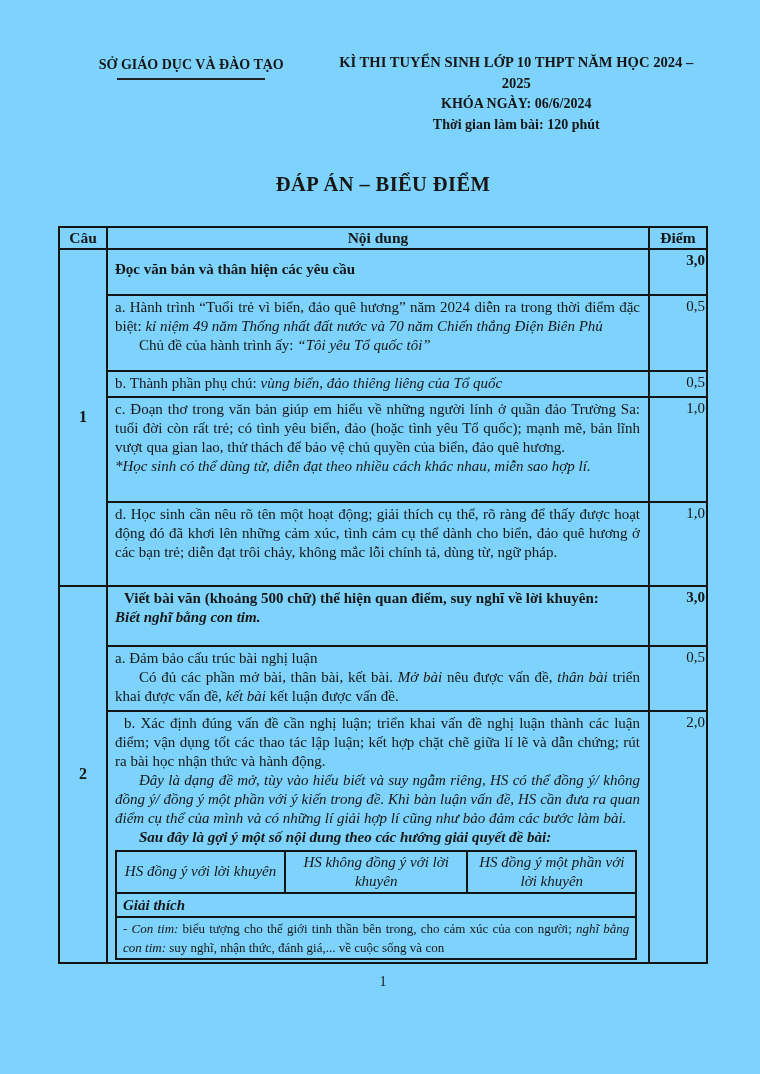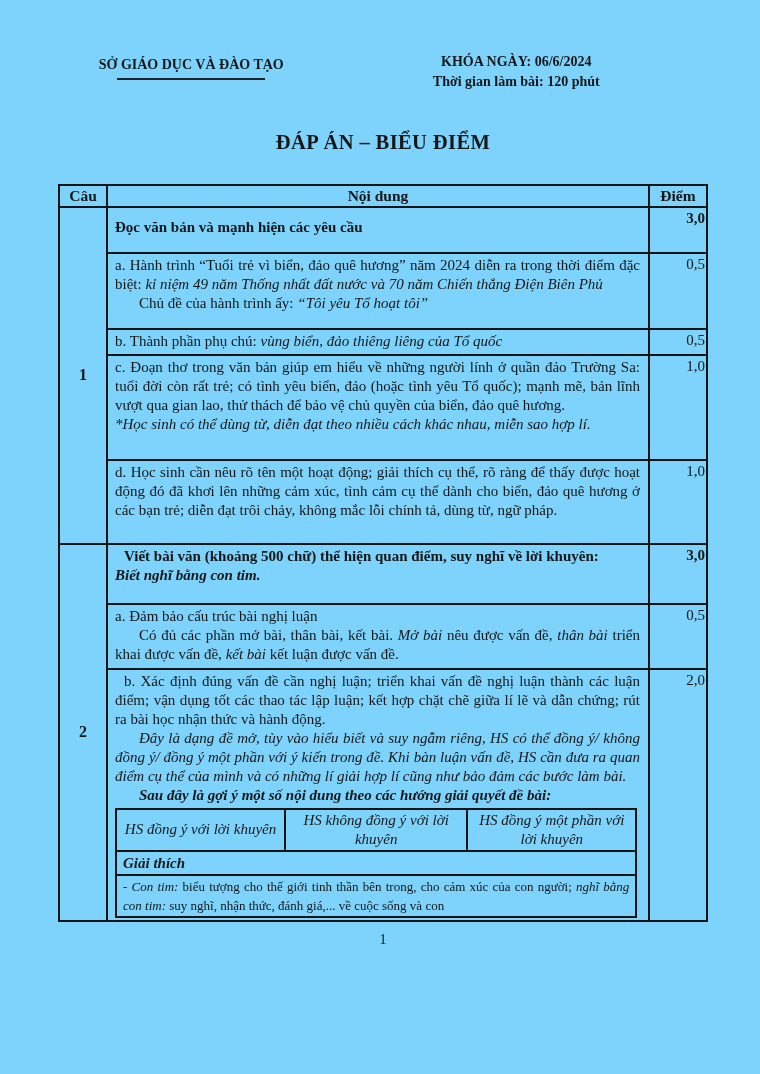--- a/index.html
+++ b/index.html
@@ -150,6 +150,7 @@
       <div class="header-rule"></div>
     </div>
     <div class="header-right">
+      <div class="exam-l1">KÌ THI TUYỂN SINH LỚP 10 THPT NĂM HỌC 2024 – 2025</div>
       <div>KHÓA NGÀY: 06/6/2024</div>
       <div>Thời gian làm bài: 120 phút</div>
     </div>

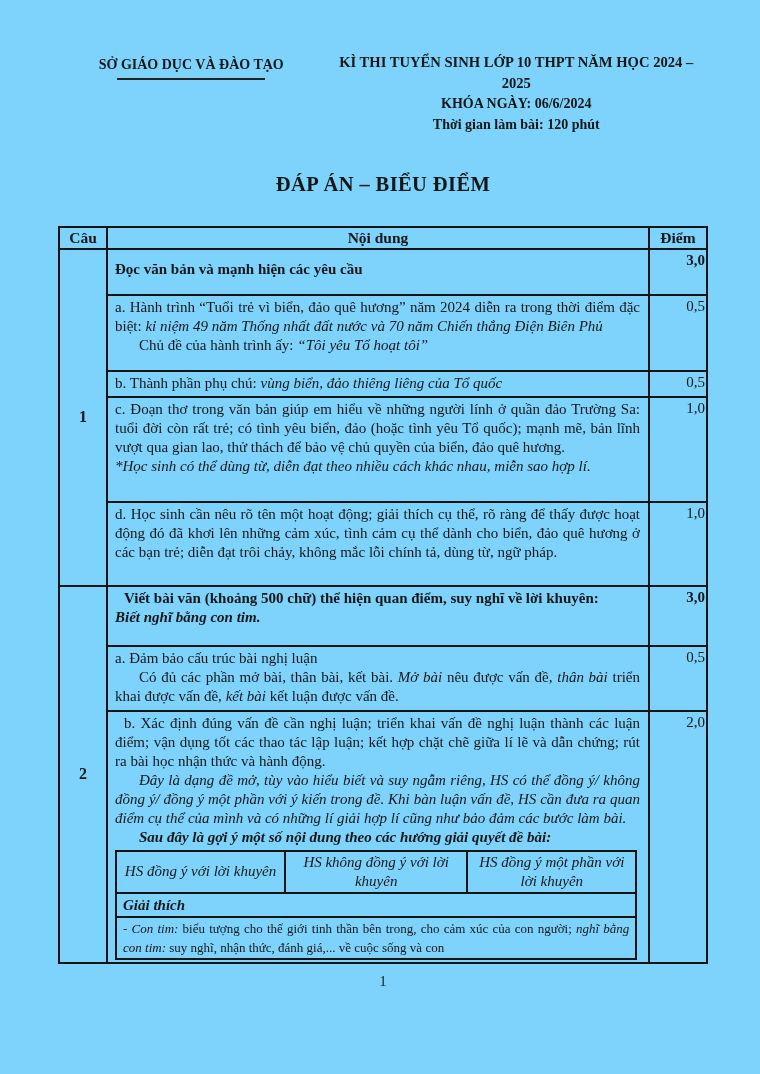--- a/index.html
+++ b/index.html
@@ -176,7 +176,7 @@
       <tr class="h-intro1">
         <td class="cau-cell" rowspan="5">1</td>
         <td class="content-cell">
-          <p class="vcenter"><span class="run-b">Đọc văn bản và mạnh hiện các yêu cầu</span></p>
+          <p class="vcenter"><span class="run-b">Đọc văn bản và thân hiện các yêu cầu</span></p>
         </td>
         <td class="diem-cell bold-pts">3,0</td>
       </tr>

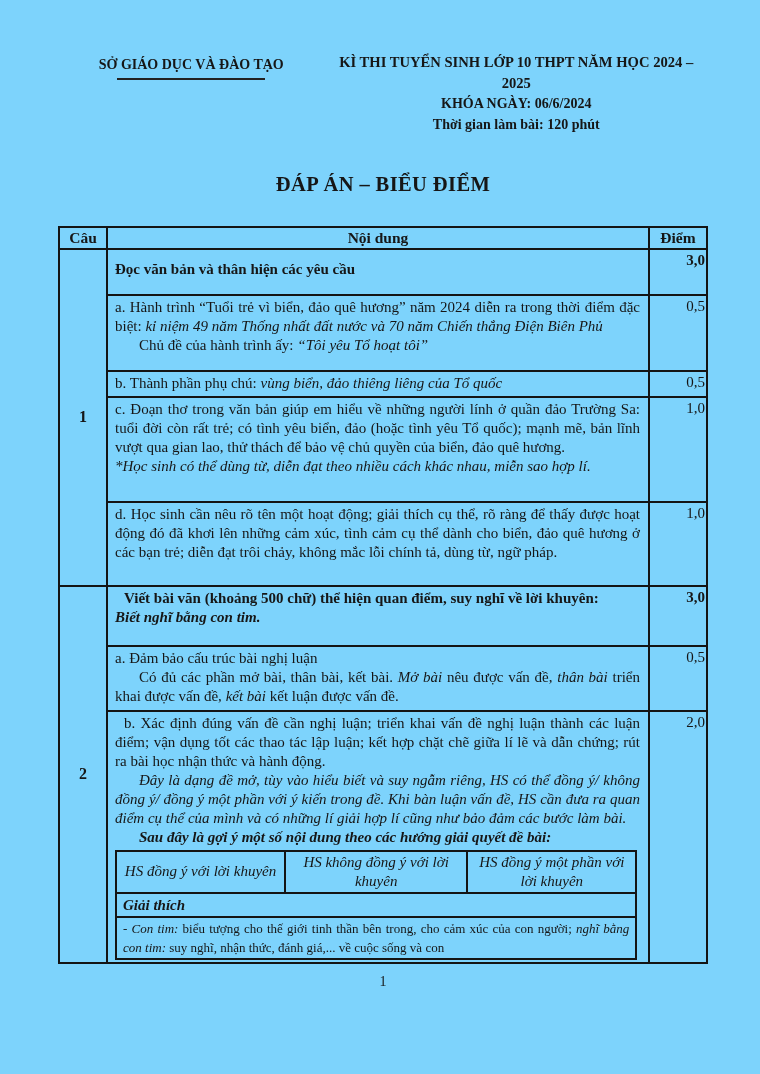--- a/index.html
+++ b/index.html
@@ -183,7 +183,7 @@
       <tr class="h-a1">
         <td class="content-cell">
           <p><span>a. Hành trình “Tuổi trẻ vì biển, đảo quê hương” năm 2024 diễn ra trong thời điểm đặc biệt: </span><span class="run-i">kỉ niệm 49 năm Thống nhất đất nước và 70 năm Chiến thắng Điện Biên Phủ</span></p>
-          <p class="ind"><span>Chủ đề của hành trình ấy: </span><span class="run-i">“Tôi yêu Tổ hoạt tôi”</span></p>
+          <p class="ind"><span>Chủ đề của hành trình ấy: </span><span class="run-i">“Tôi yêu Tổ quốc tôi”</span></p>
         </td>
         <td class="diem-cell">0,5</td>
       </tr>

